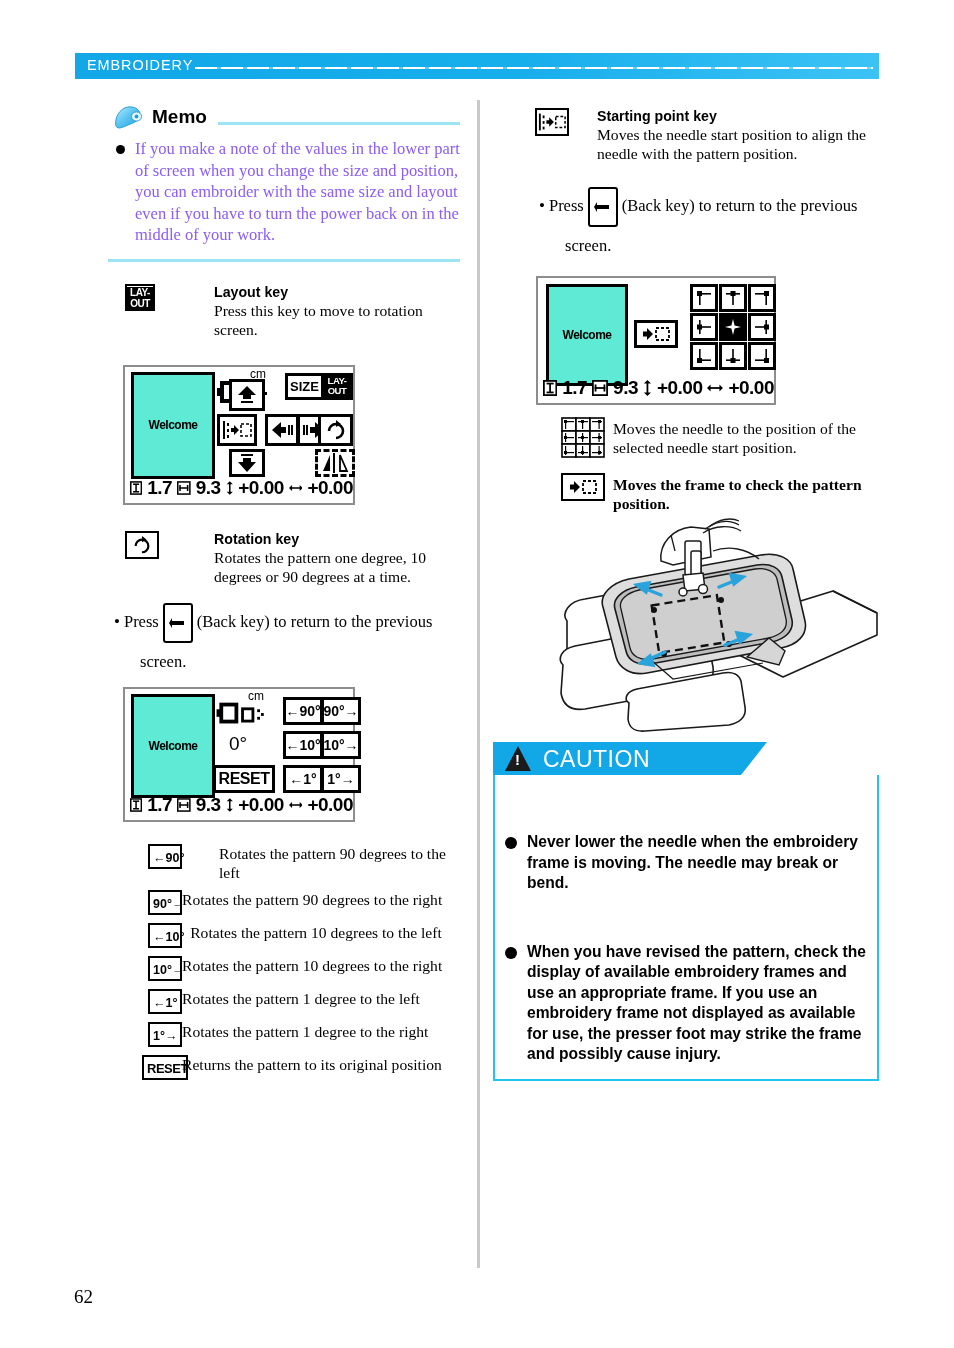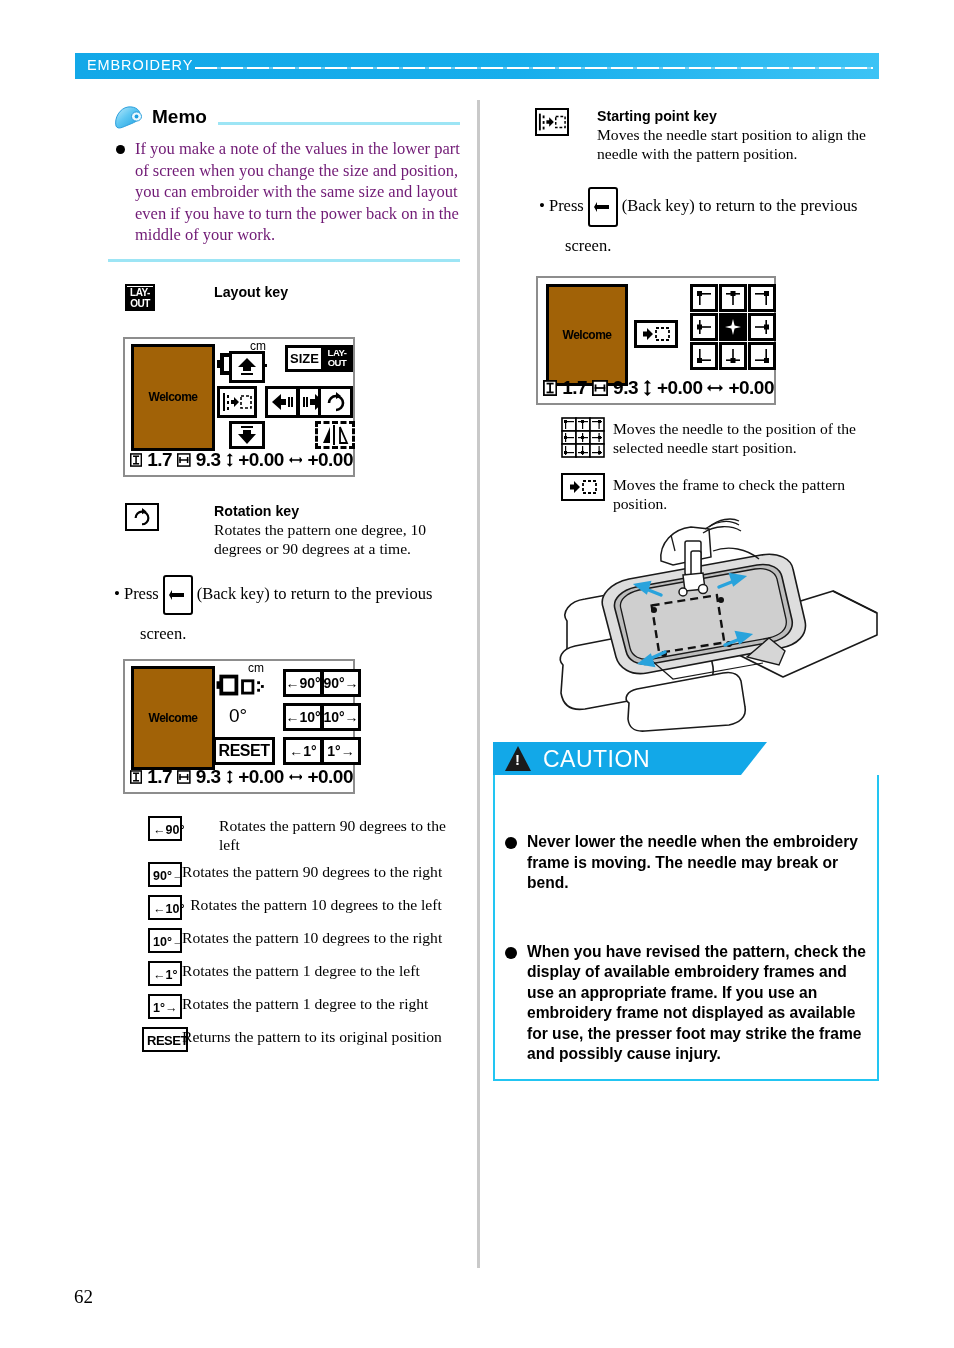--- a/index.html
+++ b/index.html
@@ -42,7 +42,7 @@
     position:absolute;left:8px;top:7px;width:9px;height:9px;border-radius:50%;background:#000;
   }
   .memo-text{
-    margin-left:27px;font-size:16.5px;line-height:21.5px;color:#701a75;
+    margin-left:27px;font-size:16.5px;line-height:21.5px;color:#8b5cf6;
   }
   .memo-rule-bottom{margin-top:13px;width:352px;height:3px;background:#9DE5F5;}
 

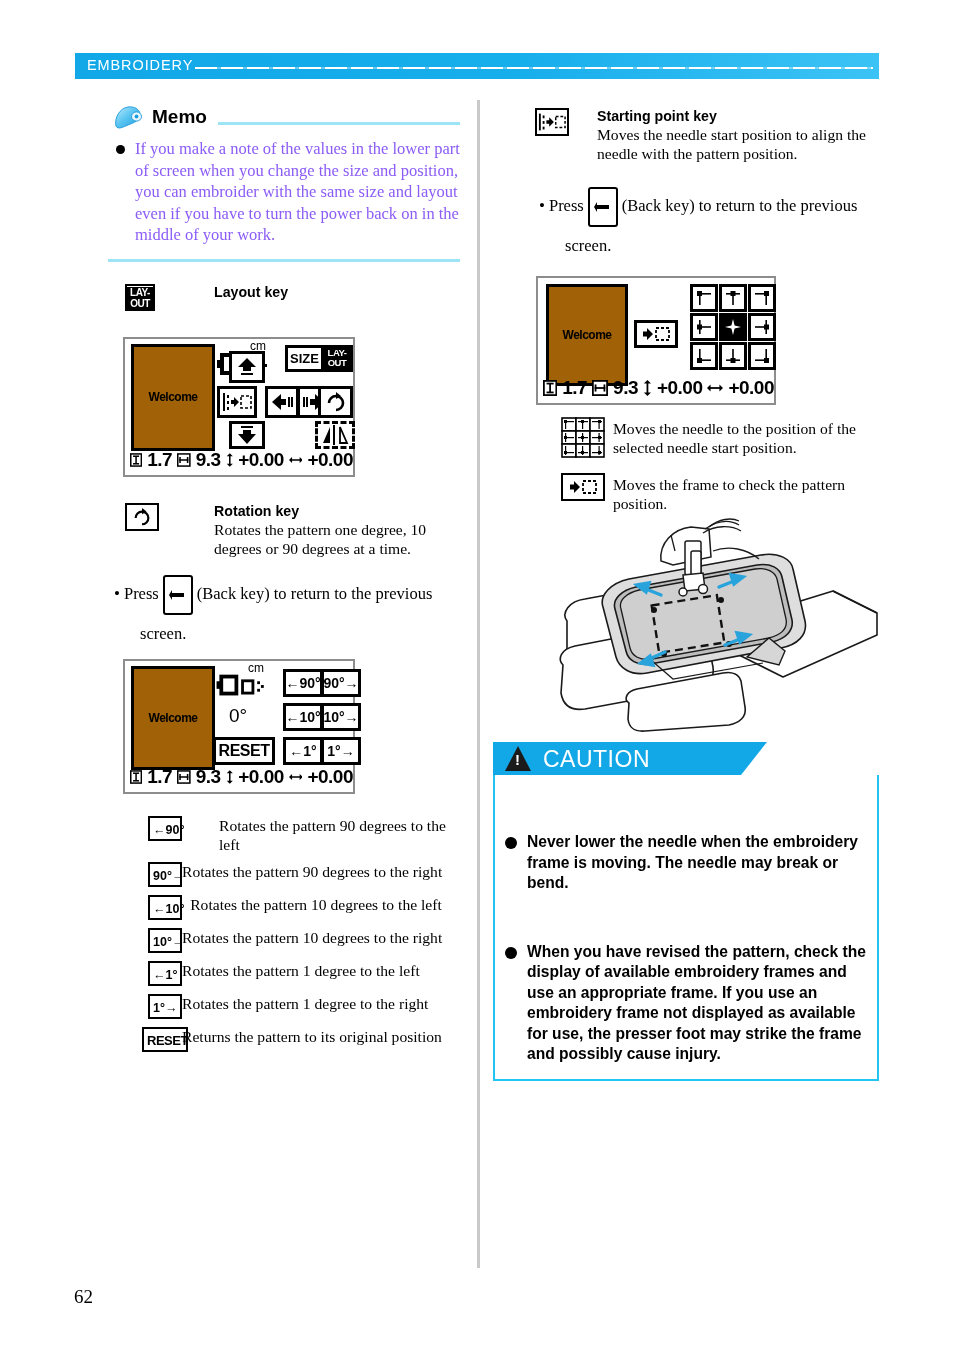--- a/index.html
+++ b/index.html
@@ -184,6 +184,7 @@
     </div>
     <div class="keytext" style="width:250px;">
       <div class="ktitle">Layout key</div>
+      <div class="kdesc">Press this key to move to rotation screen.</div>
     </div>
   </div>
 

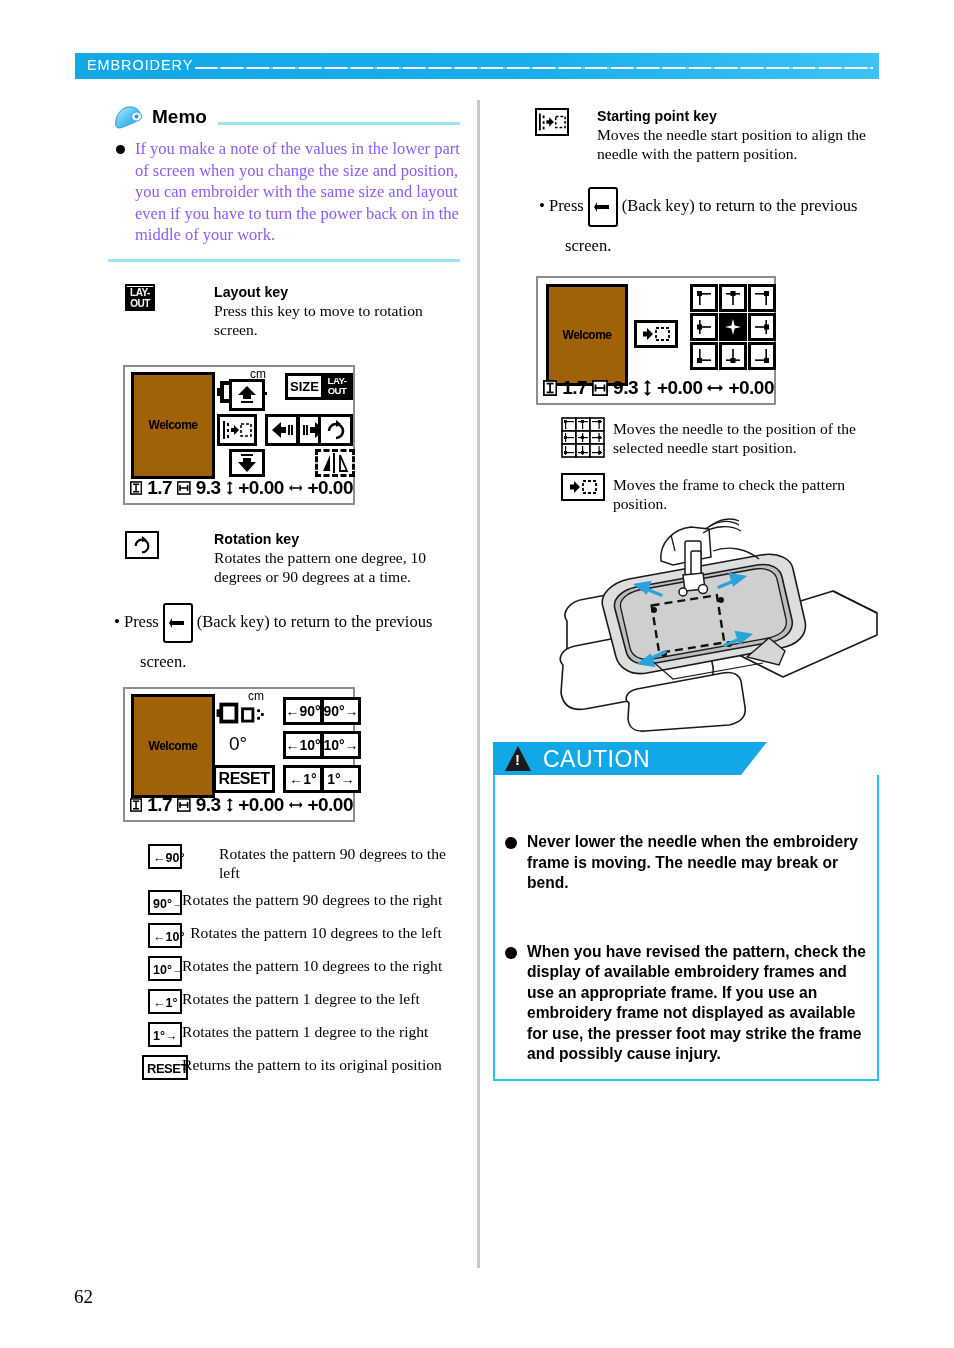--- a/index.html
+++ b/index.html
@@ -82,7 +82,7 @@
   }
   .lcd-inner{position:absolute;inset:0;}
   .lcd-preview{
-    position:absolute;border:3px solid #000;background:#a16207;
+    position:absolute;border:3px solid #000;background:#5eead4;
   }
   .lcd-welcome{
     position:absolute;left:50%;top:50%;transform:translate(-50%,-50%);

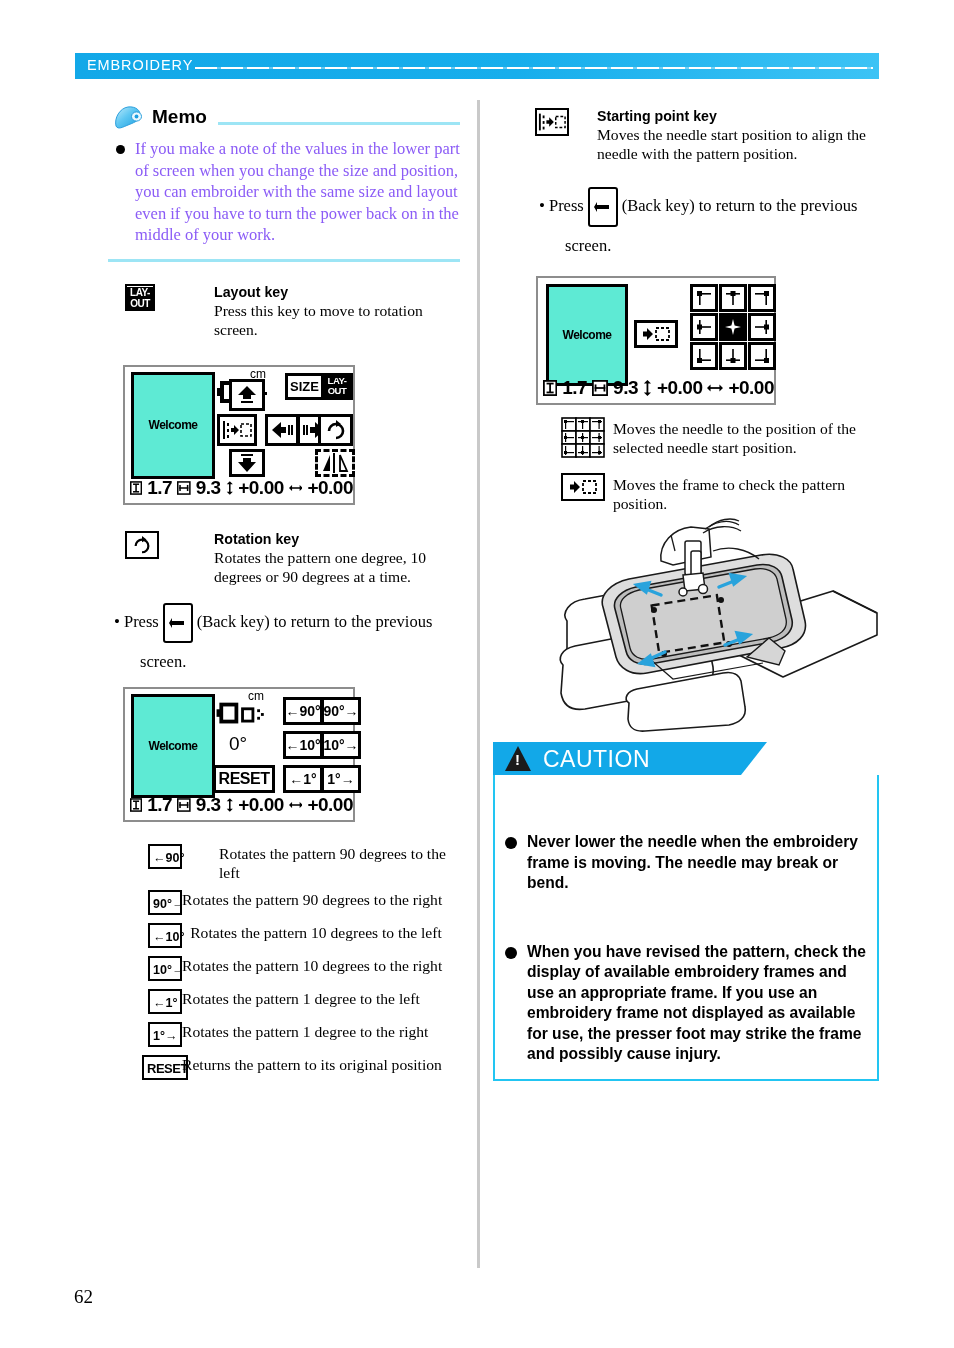--- a/index.html
+++ b/index.html
@@ -628,7 +628,7 @@
           </svg>
         </span>
       </div>
-      <div class="kdesc" style="width:268px;padding-top:2px;">Moves the frame to check the pattern position.</div>
+      <div class="kdesc" style="width:268px;padding-top:2px;font-weight:bold;">Moves the frame to check the pattern position.</div>
     </div>
   </div>
 

